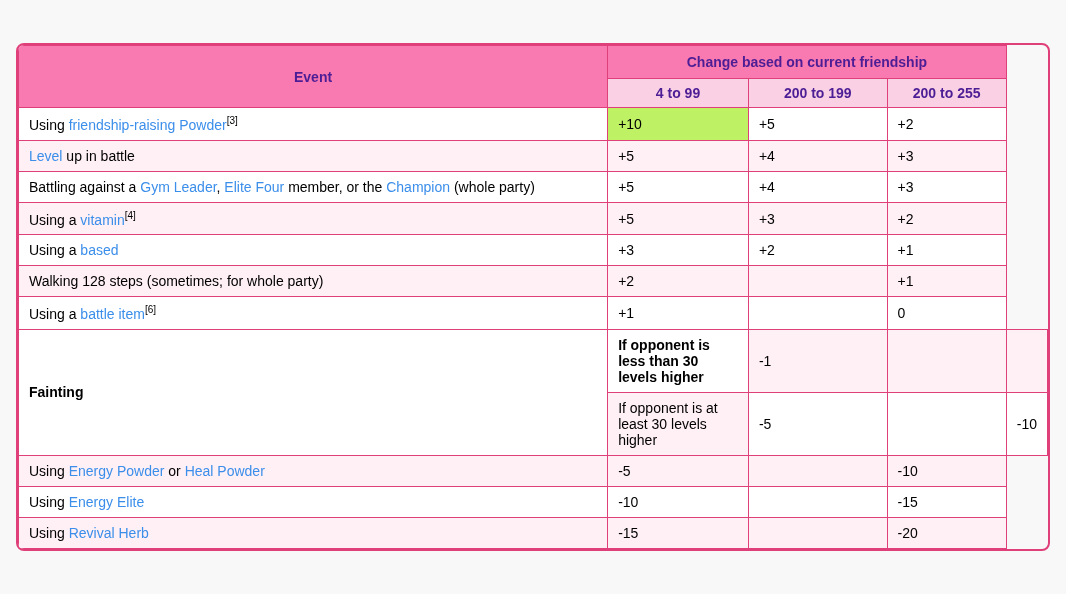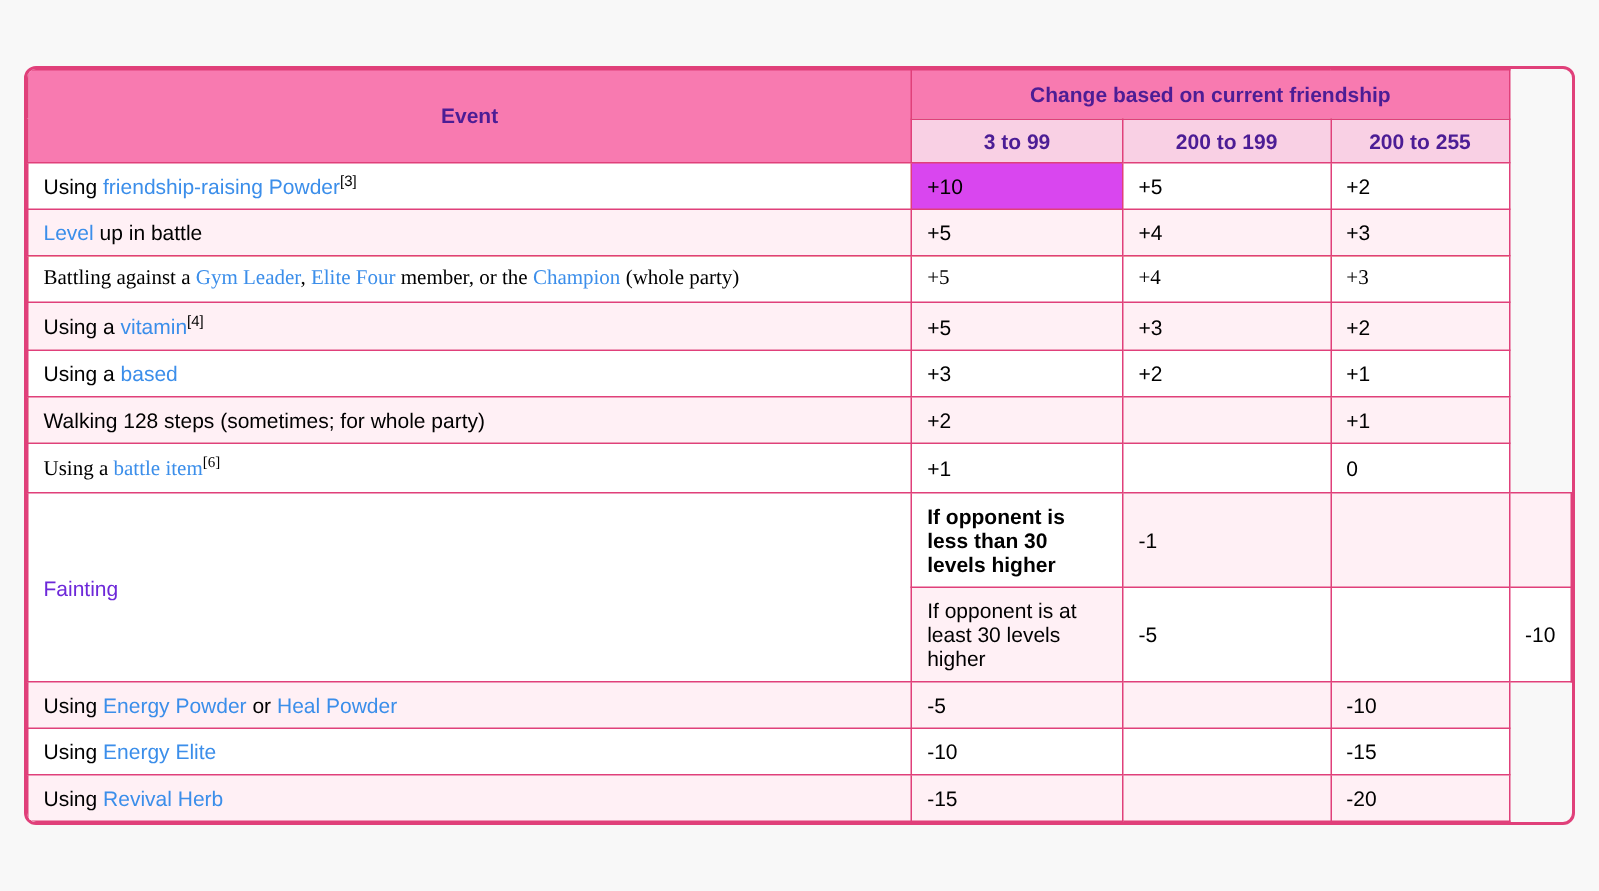--- a/index.html
+++ b/index.html
@@ -74,7 +74,7 @@
         <th colspan="3">Change based on current friendship</th>
       </tr>
       <tr class="subheader">
-        <th>3 to 99</th>
+        <th>4 to 99</th>
         <th>200 to 199</th>
         <th>200 to 255</th>
       </tr>

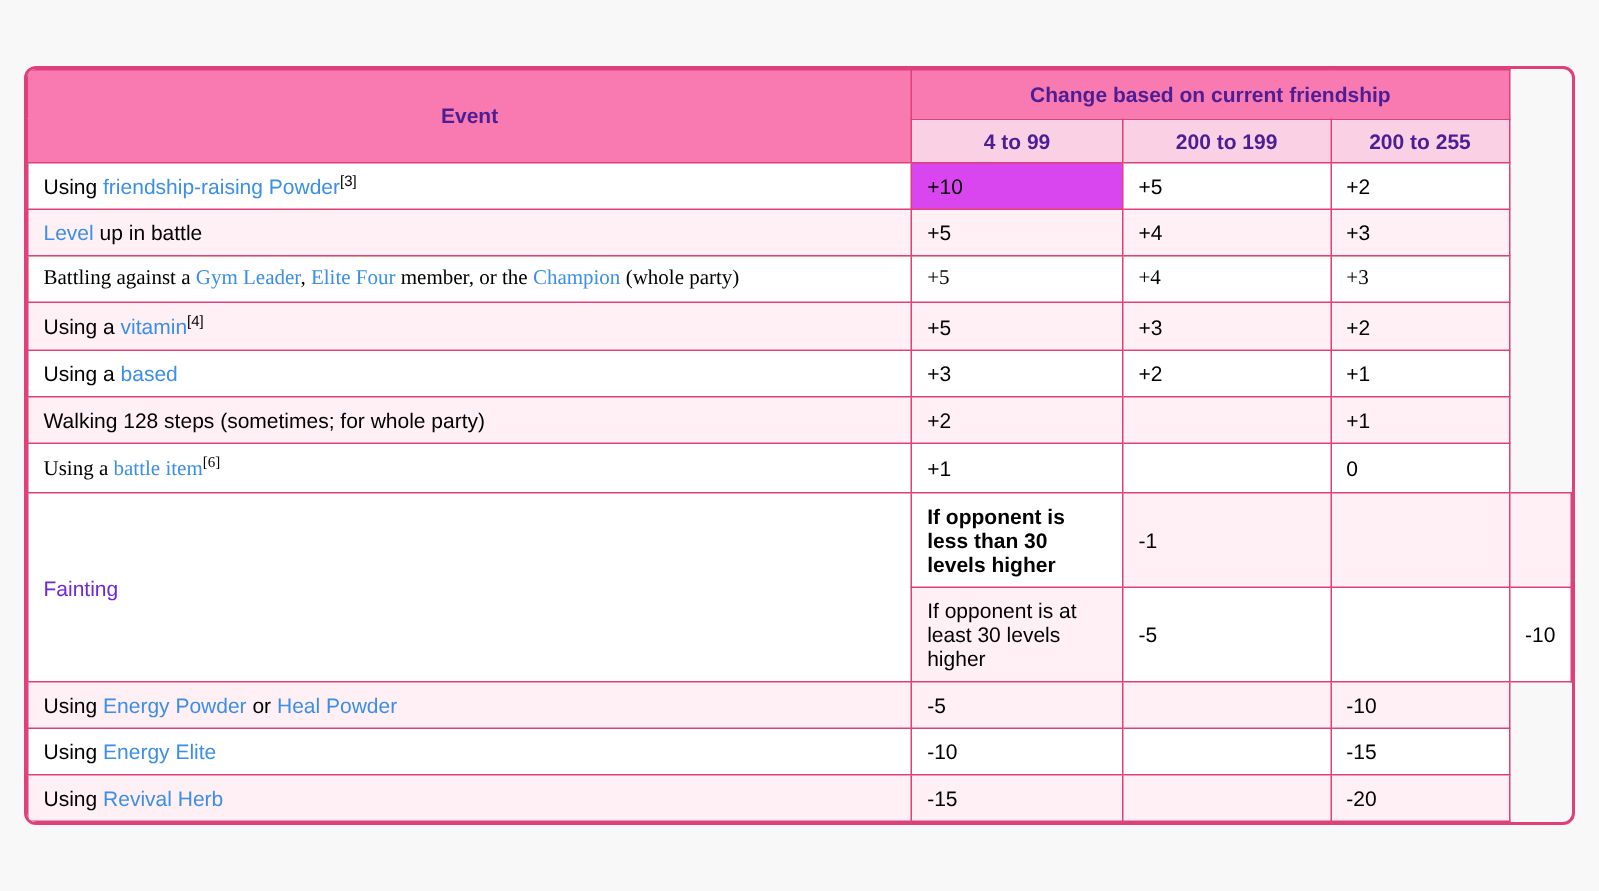--- a/index.html
+++ b/index.html
@@ -82,7 +82,7 @@
     <tbody id="table-body">
     <tr style="background-color: rgb(255, 255, 255);">
           <td class="event-cell" style="background-color: rgb(255, 255, 255);">Using <a href="#" class="link-blue">friendship-raising Powder</a><sup>[3]</sup></td>
-          <td class="val-cell" style="background-color: #d946ef;">+10</td>
+          <td class="val-cell" style="background-color: #bef264;">+10</td>
           <td class="val-cell" style="background-color: rgb(255, 255, 255);">+5</td>
           <td class="val-cell" style="background-color: rgb(255, 255, 255);">+2</td>
         </tr>

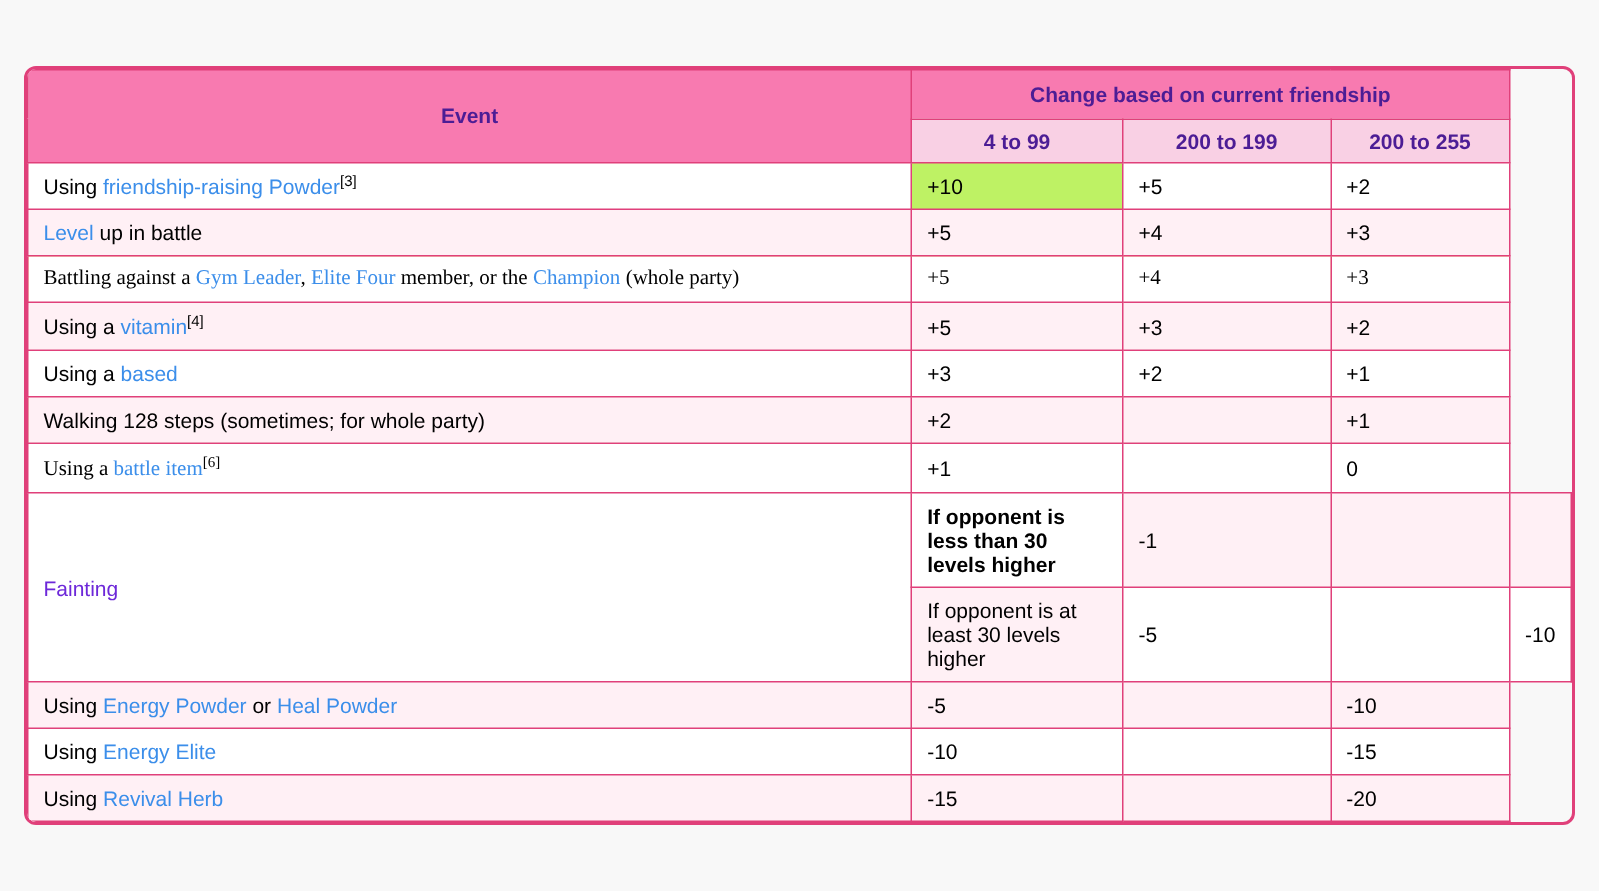--- a/index.html
+++ b/index.html
@@ -92,7 +92,7 @@
           <td class="val-cell" style="background-color: rgb(255, 240, 245);">+4</td>
           <td class="val-cell" style="background-color: rgb(255, 240, 245);">+3</td>
         </tr>
-        <tr style="background-color: #eab308; font-family: Liberation Serif, serif;">
+        <tr style="background-color: #14532d;">
           <td class="event-cell" style="background-color: rgb(255, 255, 255);">Battling against a <a href="#" class="link-blue">Gym Leader</a>, <a href="#" class="link-blue">Elite Four</a> member, or the <a href="#" class="link-blue">Champion</a> (whole party)</td>
           <td class="val-cell" style="background-color: rgb(255, 255, 255);">+5</td>
           <td class="val-cell" style="background-color: rgb(255, 255, 255);">+4</td>

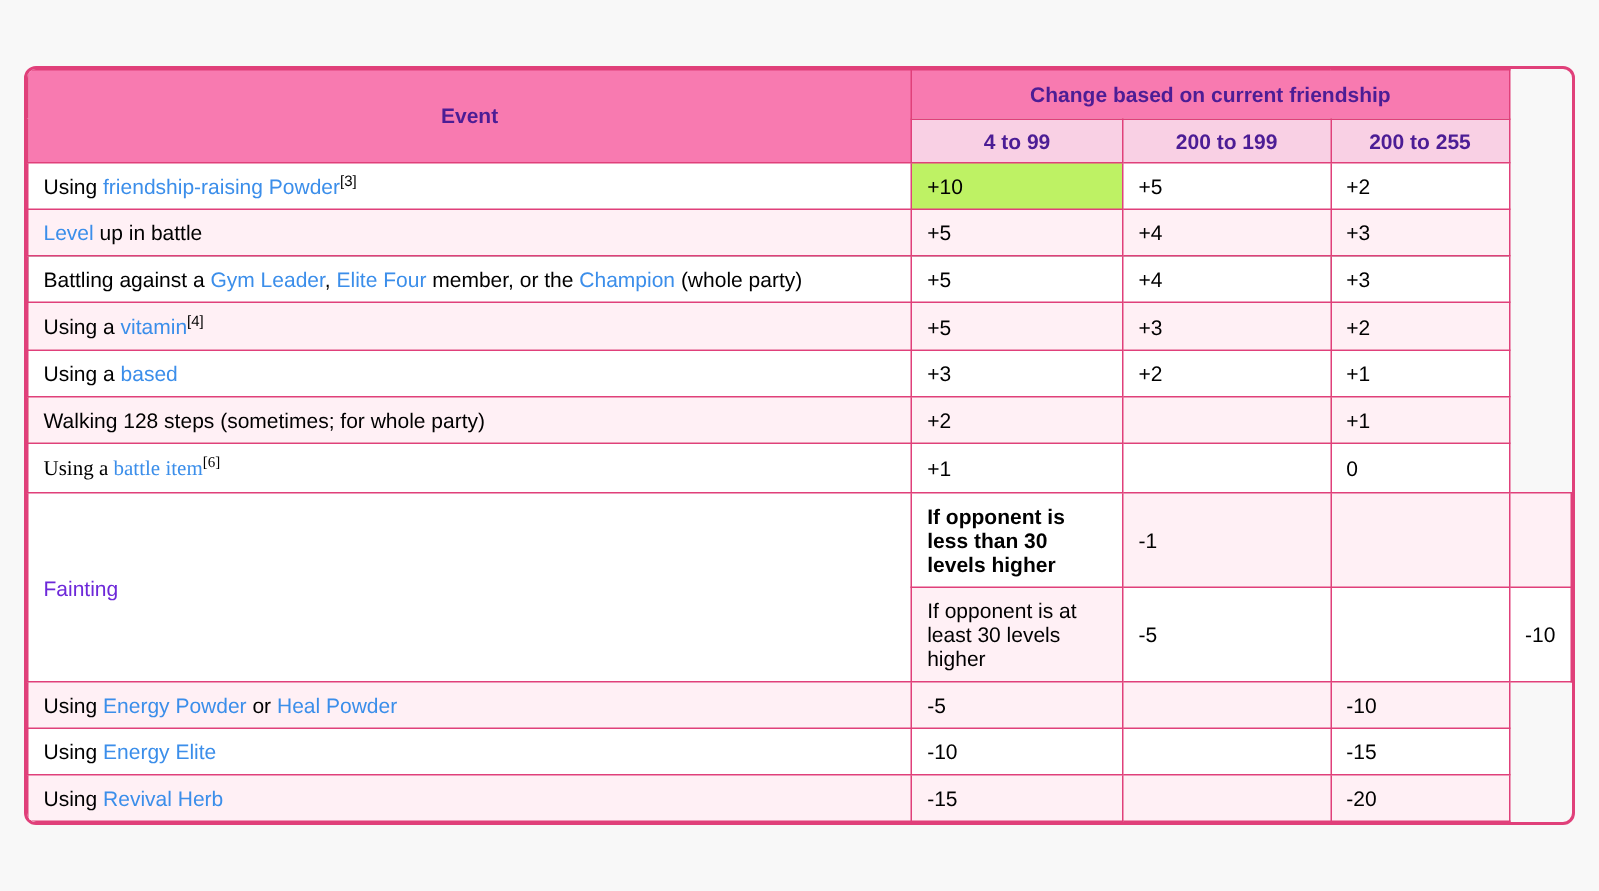--- a/index.html
+++ b/index.html
@@ -117,7 +117,7 @@
           <td class="val-cell" style="background-color: rgb(255, 240, 245);">+1</td>
         </tr>
         <tr style="background-color: rgb(255, 255, 255);">
-          <td class="event-cell" style="background-color: rgb(255, 255, 255); font-family: Liberation Serif, serif;">Using a <a href="#" class="link-blue">battle item</a><sup>[6]</sup></td>
+          <td class="event-cell" style="background-color: rgb(255, 255, 255);">Using a <a href="#" class="link-blue">battle item</a><sup>[6]</sup></td>
           <td class="val-cell" style="background-color: rgb(255, 255, 255);">+1</td>
           <td class="val-cell" style="background-color: rgb(255, 255, 255);"></td>
           <td class="val-cell" style="background-color: rgb(255, 255, 255);">0</td>

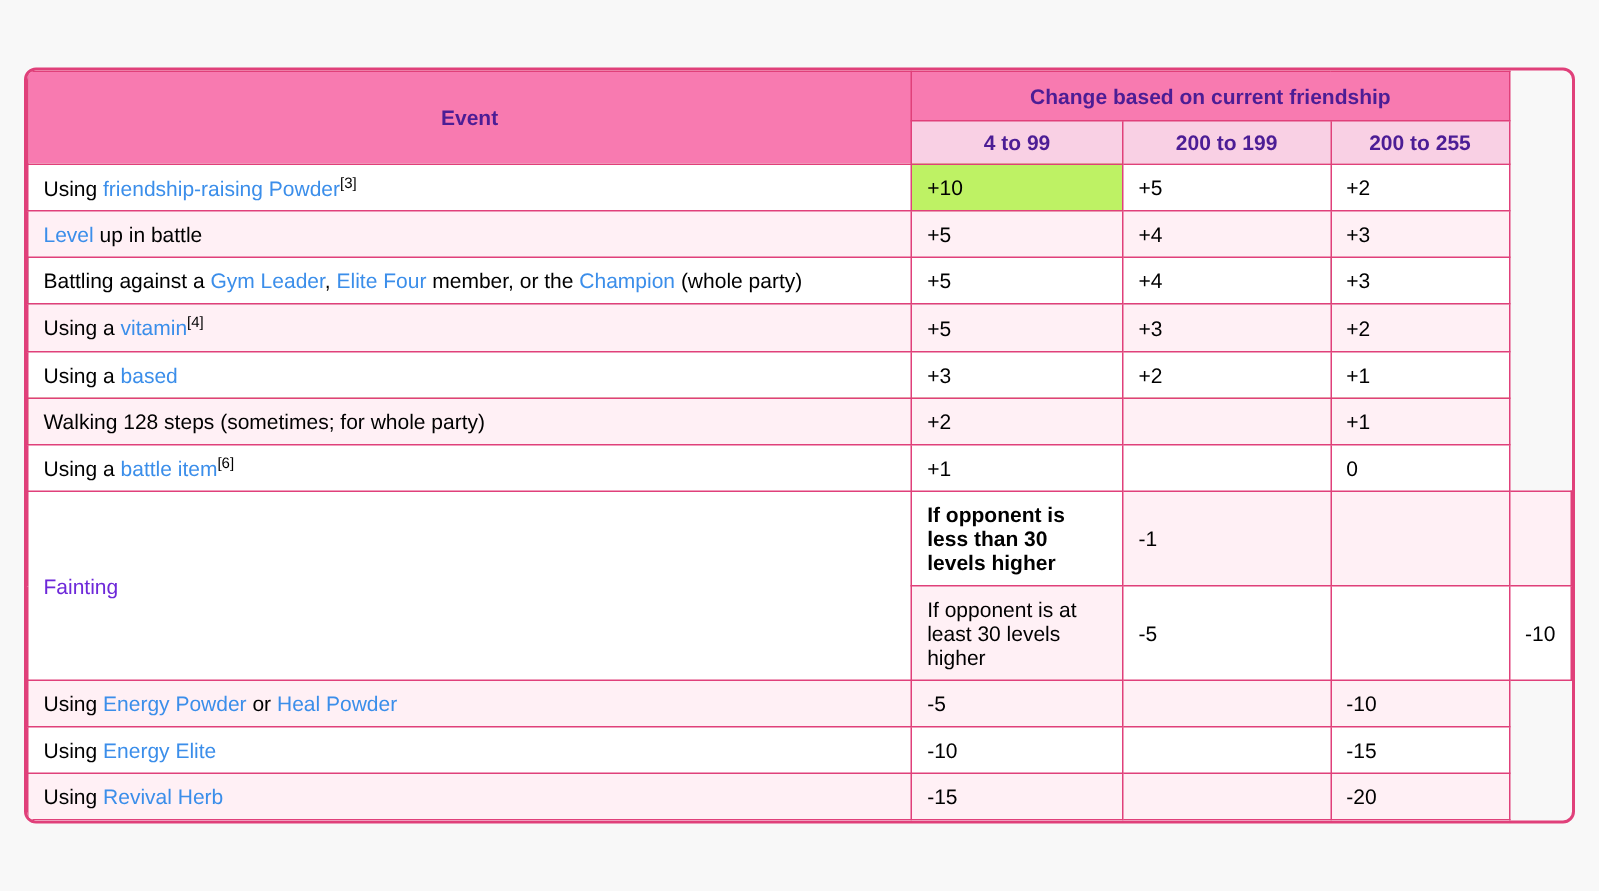--- a/index.html
+++ b/index.html
@@ -58,8 +58,8 @@
     .event-cell { width: 58%; }
     .val-cell { width: 14%; text-align: left; }
     .fainting-label {
-      color: #6d28d9;
-      font-weight: normal;
+      color: #000000;
+      font-weight: bold;
     }
     sup { font-size: 10px; }
   </style>

